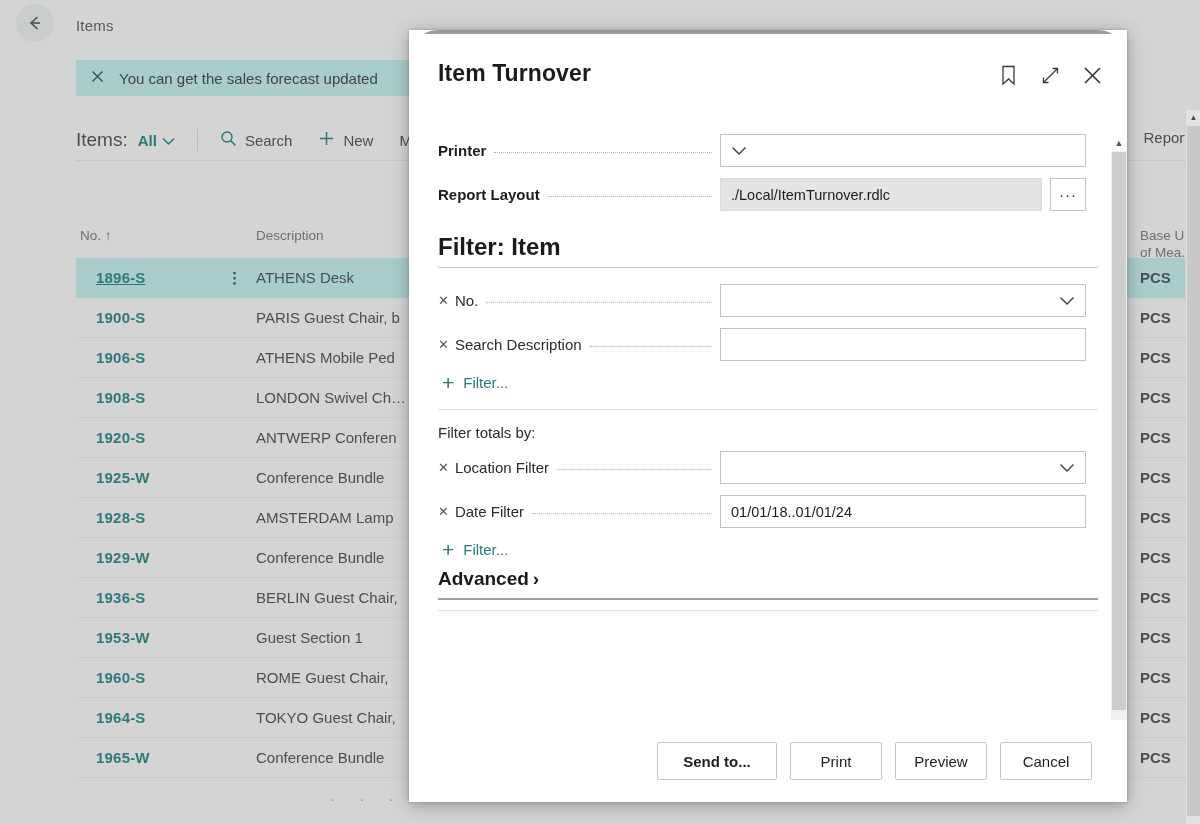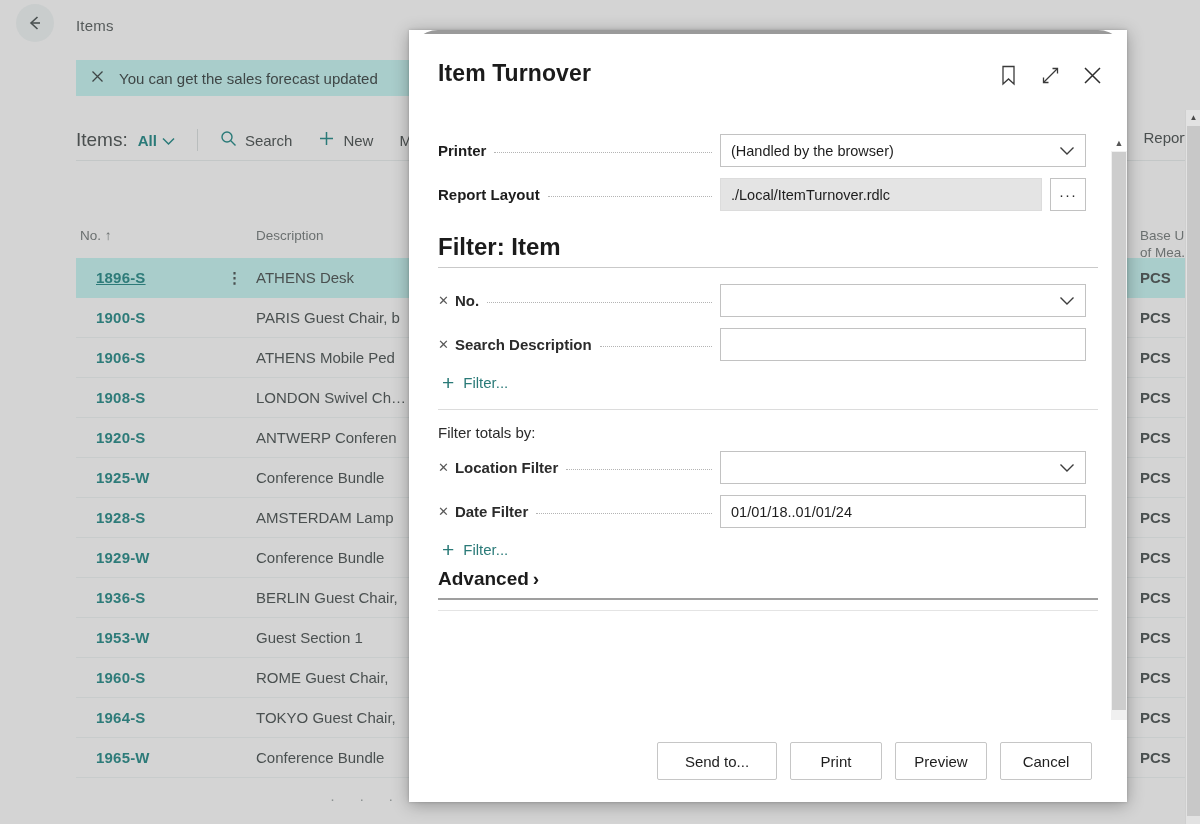--- a/index.html
+++ b/index.html
@@ -653,7 +653,6 @@
           <span class="leader"></span>
         </div>
         <div class="field">
-          <span class="fv">(Handled by the browser)</span>
           <span class="chev">
             <svg width="16" height="10" viewBox="0 0 16 10">
                 <path d="M1.5 1.5 L8 8 L14.5 1.5" fill="none" stroke="#3d3d3d" stroke-width="1.4"></path>

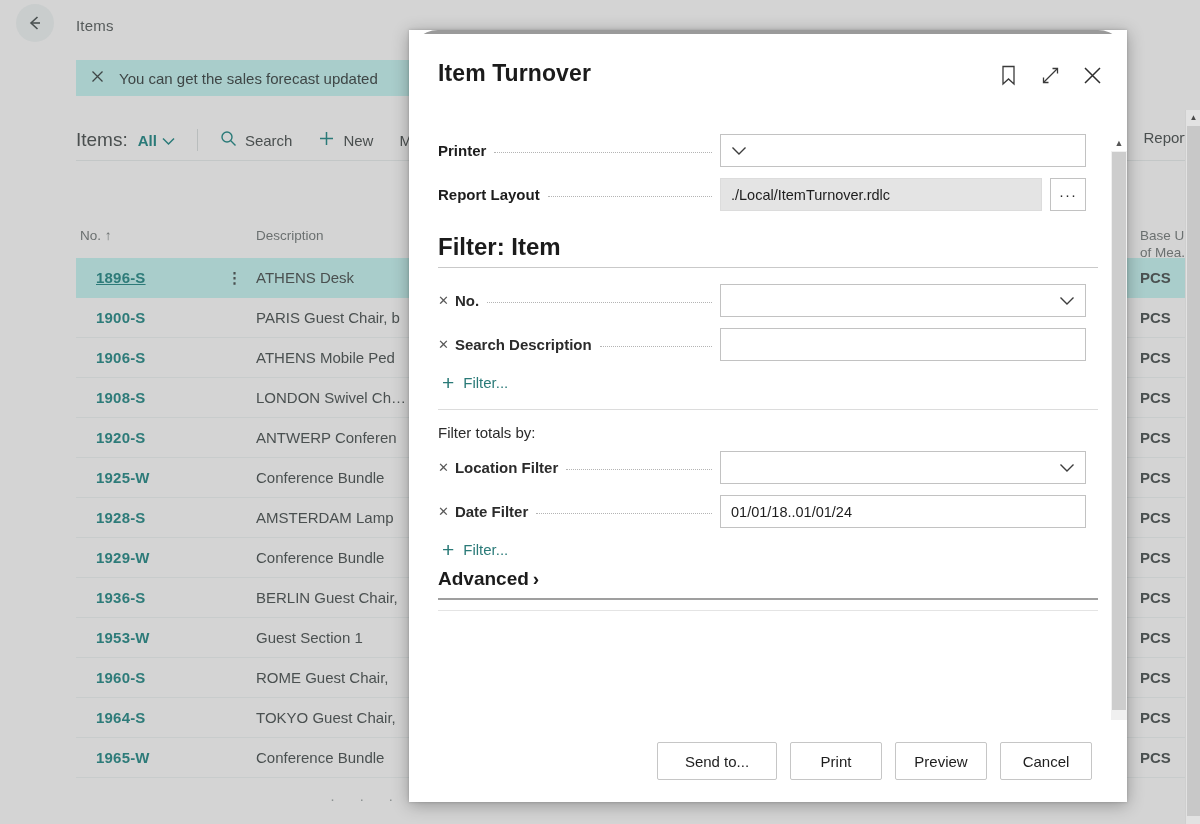--- a/index.html
+++ b/index.html
@@ -295,7 +295,7 @@
     font-weight: bold;
     flex: 0 0 auto;
   }
-  .frow-label.regular .ltext { font-weight: bold; color: #2b2b2b; }
+  .frow-label.regular .ltext { font-weight: normal; color: #2b2b2b; }
   .rm-x {
     flex: 0 0 auto;
     color: #585858;

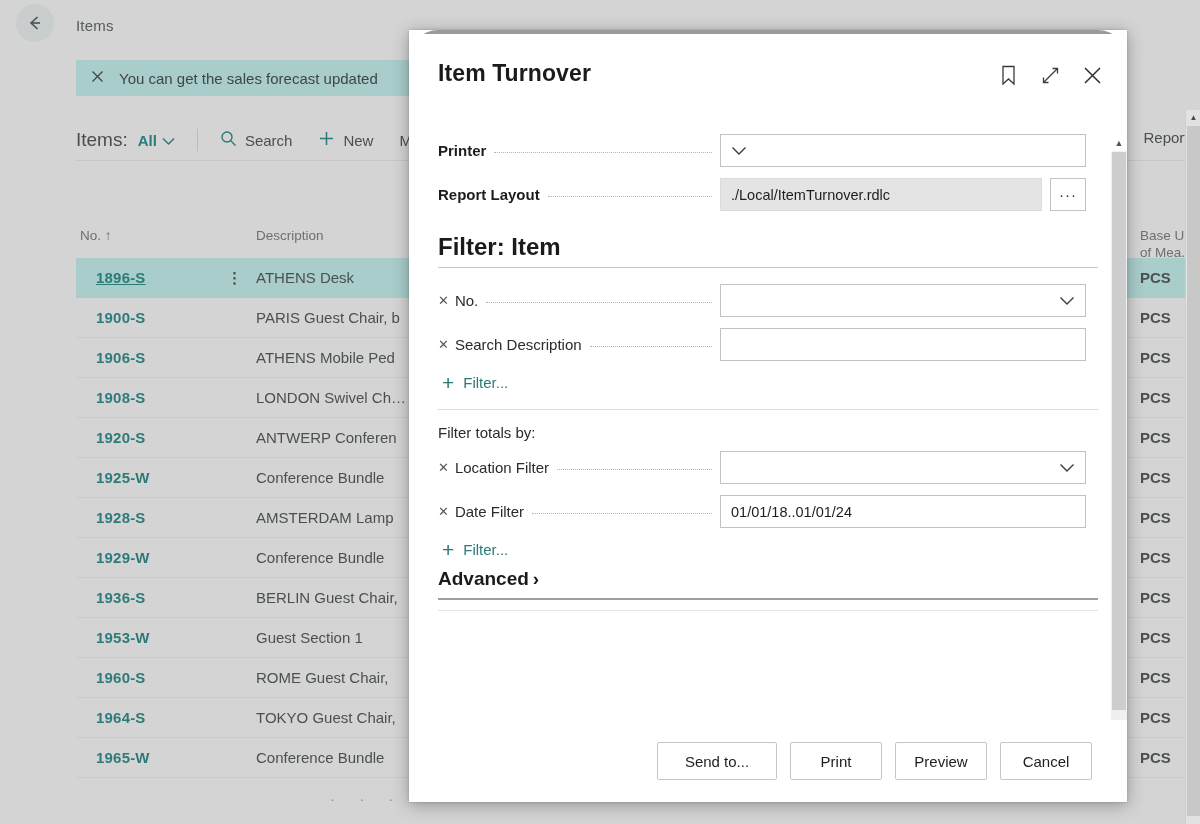--- a/index.html
+++ b/index.html
@@ -444,7 +444,7 @@
     font-family: "Liberation Sans", sans-serif;
     display: flex; align-items: center; justify-content: center;
   }
-  .fbtn.wide { min-width: 120px; }
+  .fbtn.wide { min-width: 120px; font-weight: bold; }
 </style>
 </head>
 <body>

